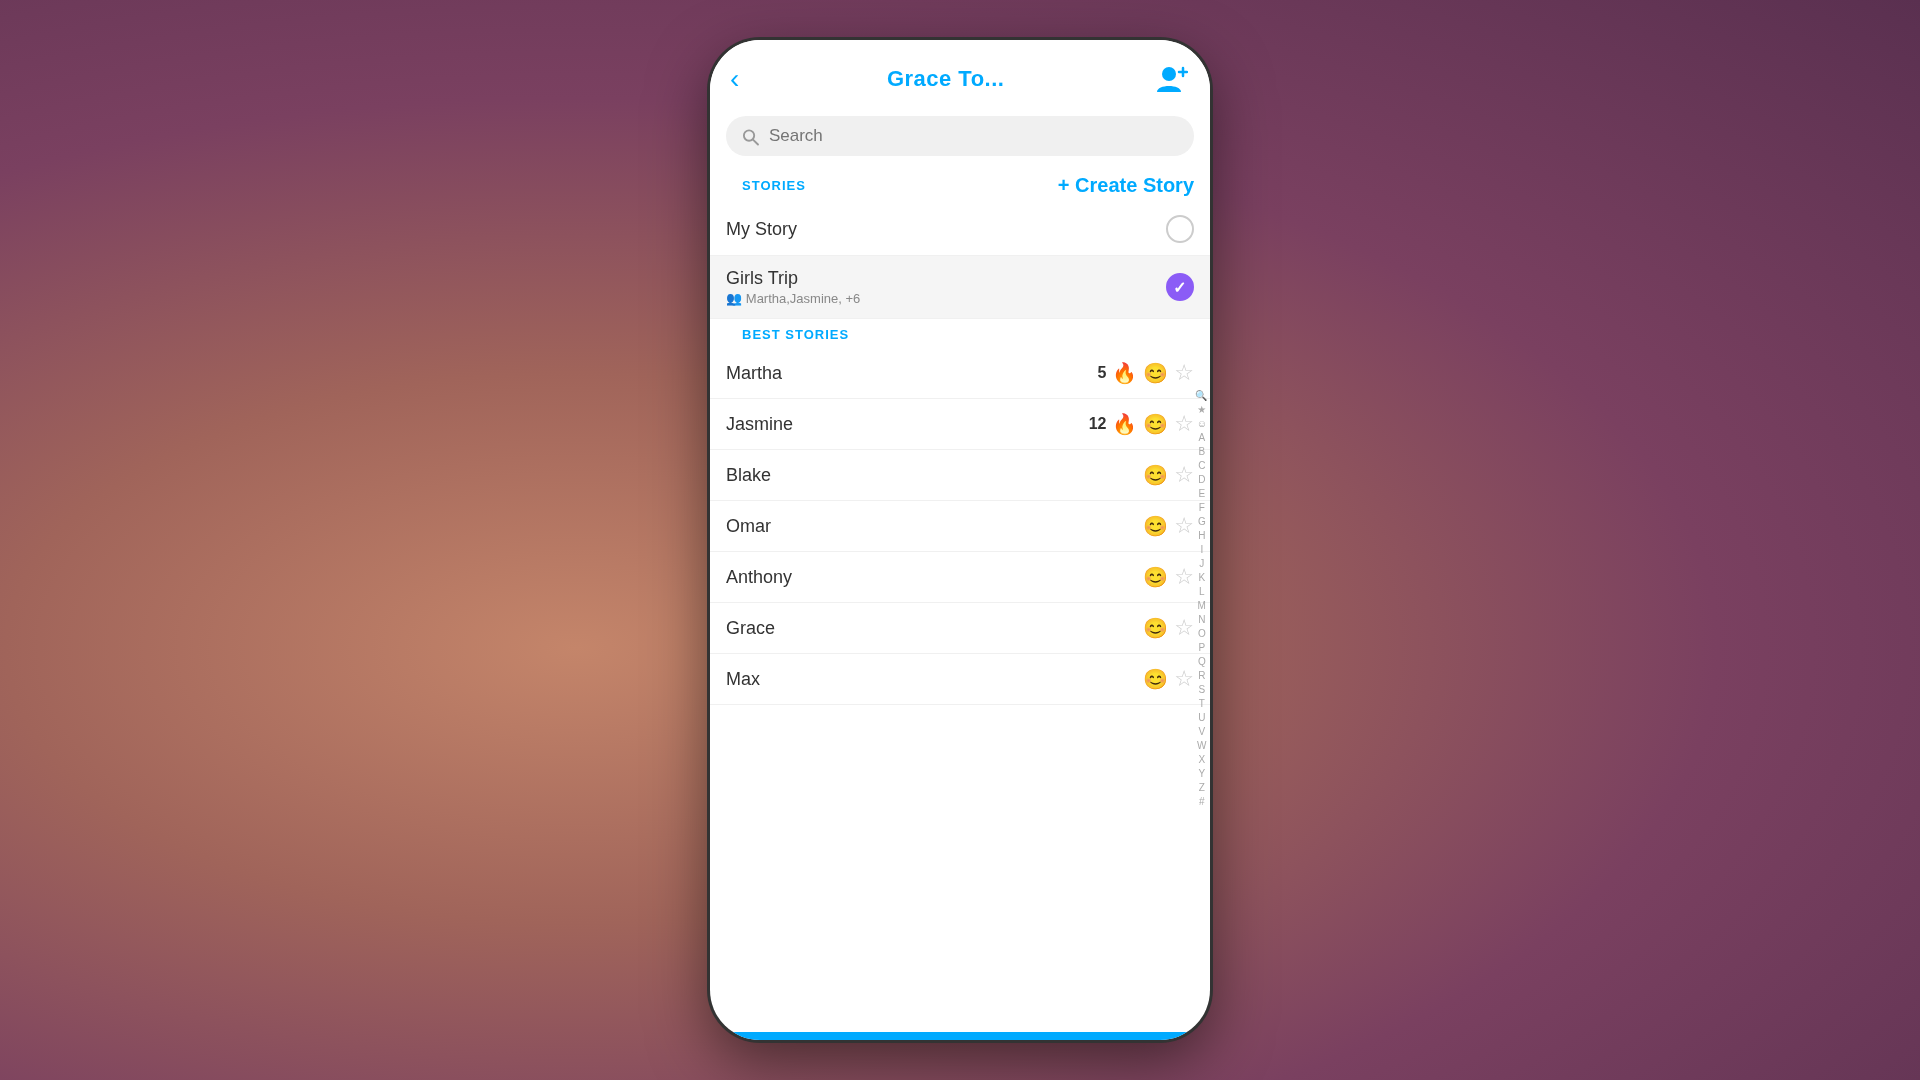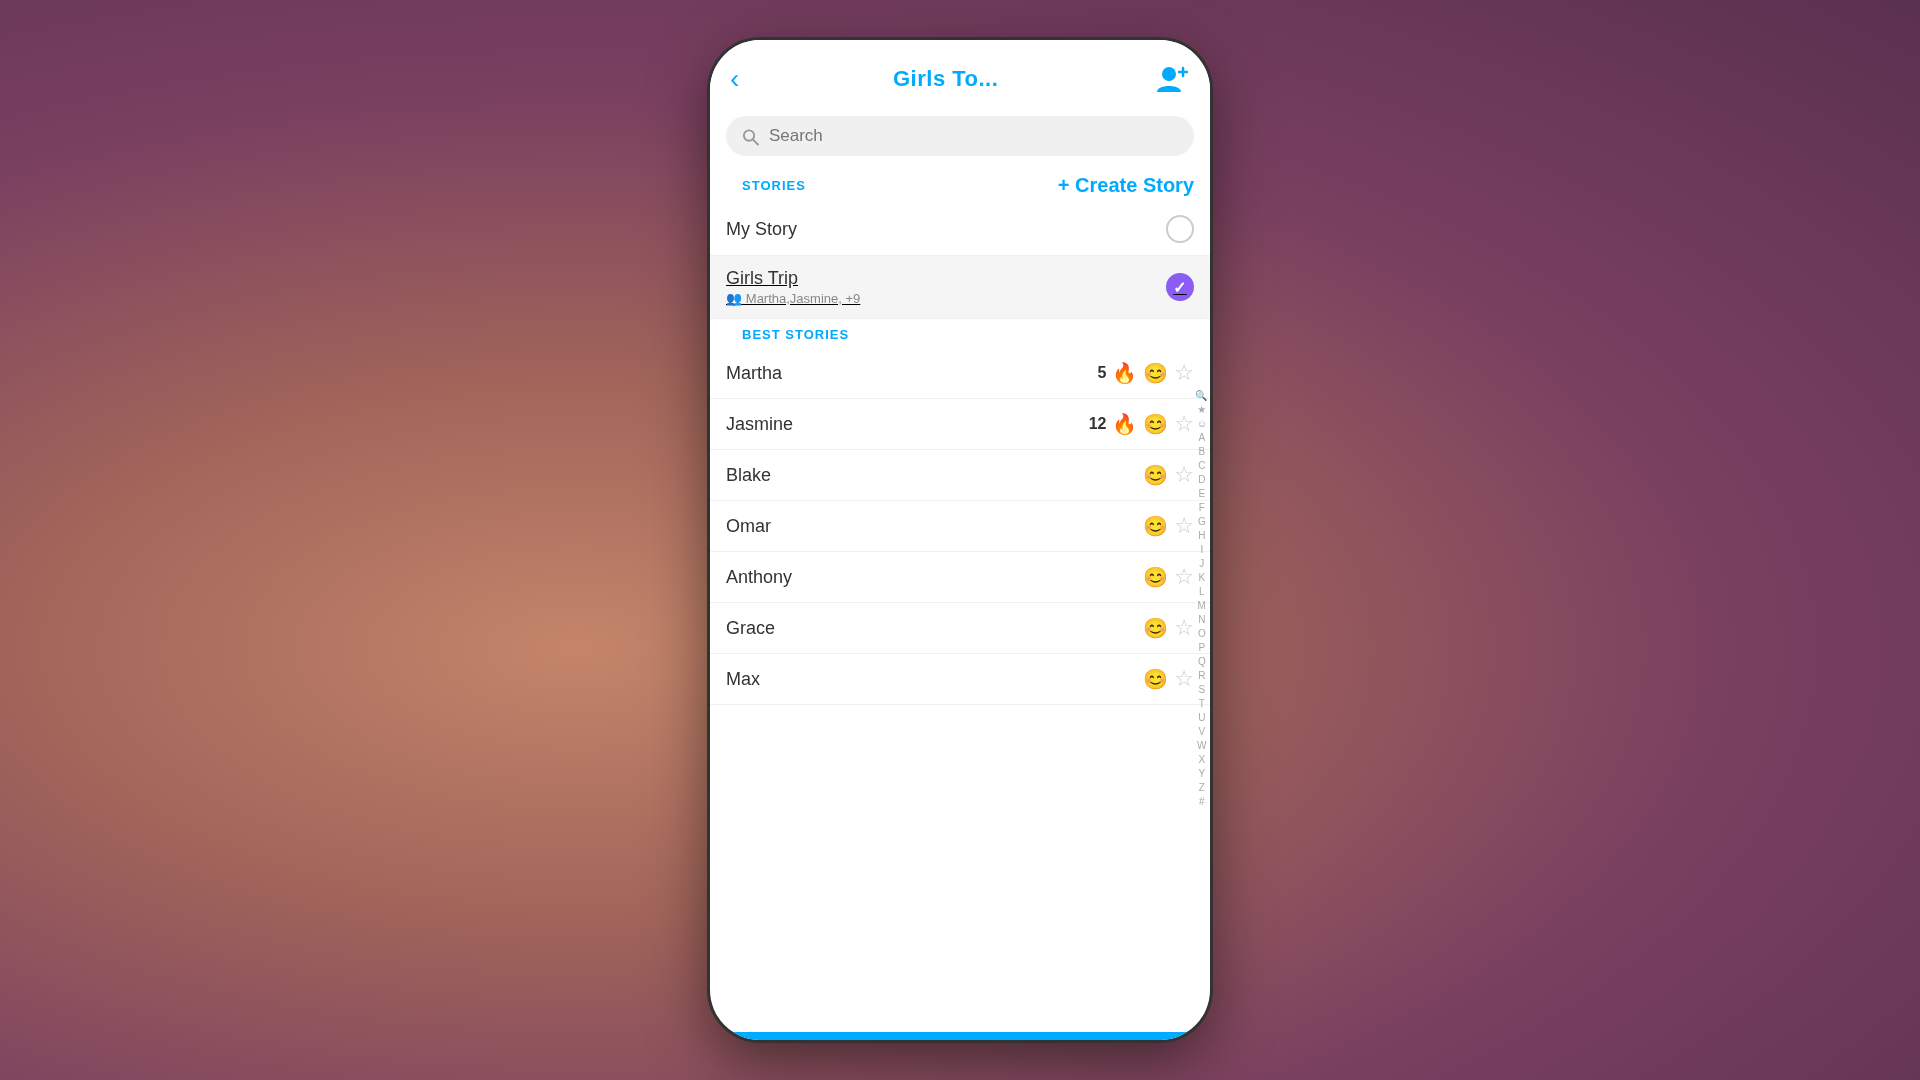--- a/index.html
+++ b/index.html
@@ -239,7 +239,7 @@
 
     <div class="header">
       <span class="back-btn">‹</span>
-      <span class="header-title">Girls To...</span>
+      <span class="header-title">Grace To...</span>
       <div class="add-friend-btn">
         <svg width="34" height="34" viewBox="0 0 34 34">
           <circle cx="15" cy="12" r="7" fill="#00AAFF"></circle>

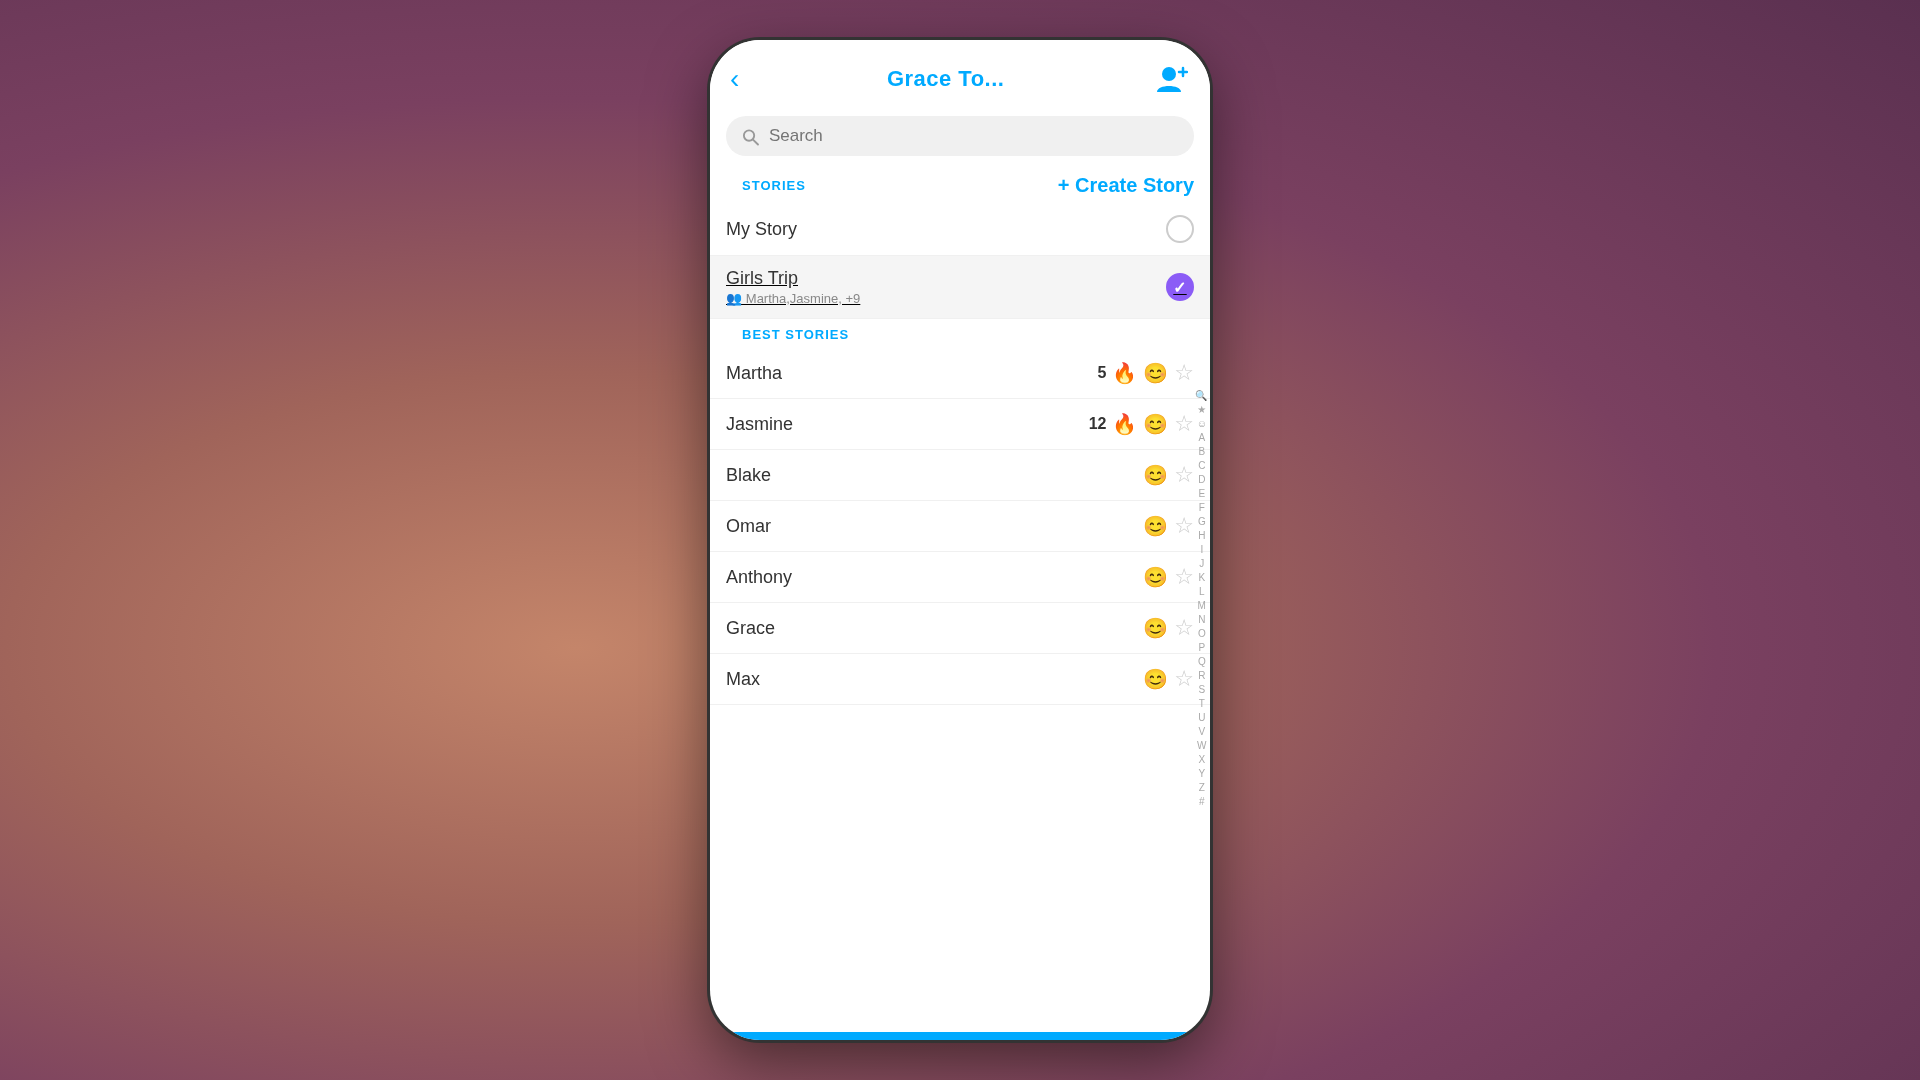--- a/index.html
+++ b/index.html
@@ -141,7 +141,6 @@
 
     .list-item.selected {
       background: #f5f5f5;
-      text-decoration: underline;
     }
 
     .item-info {

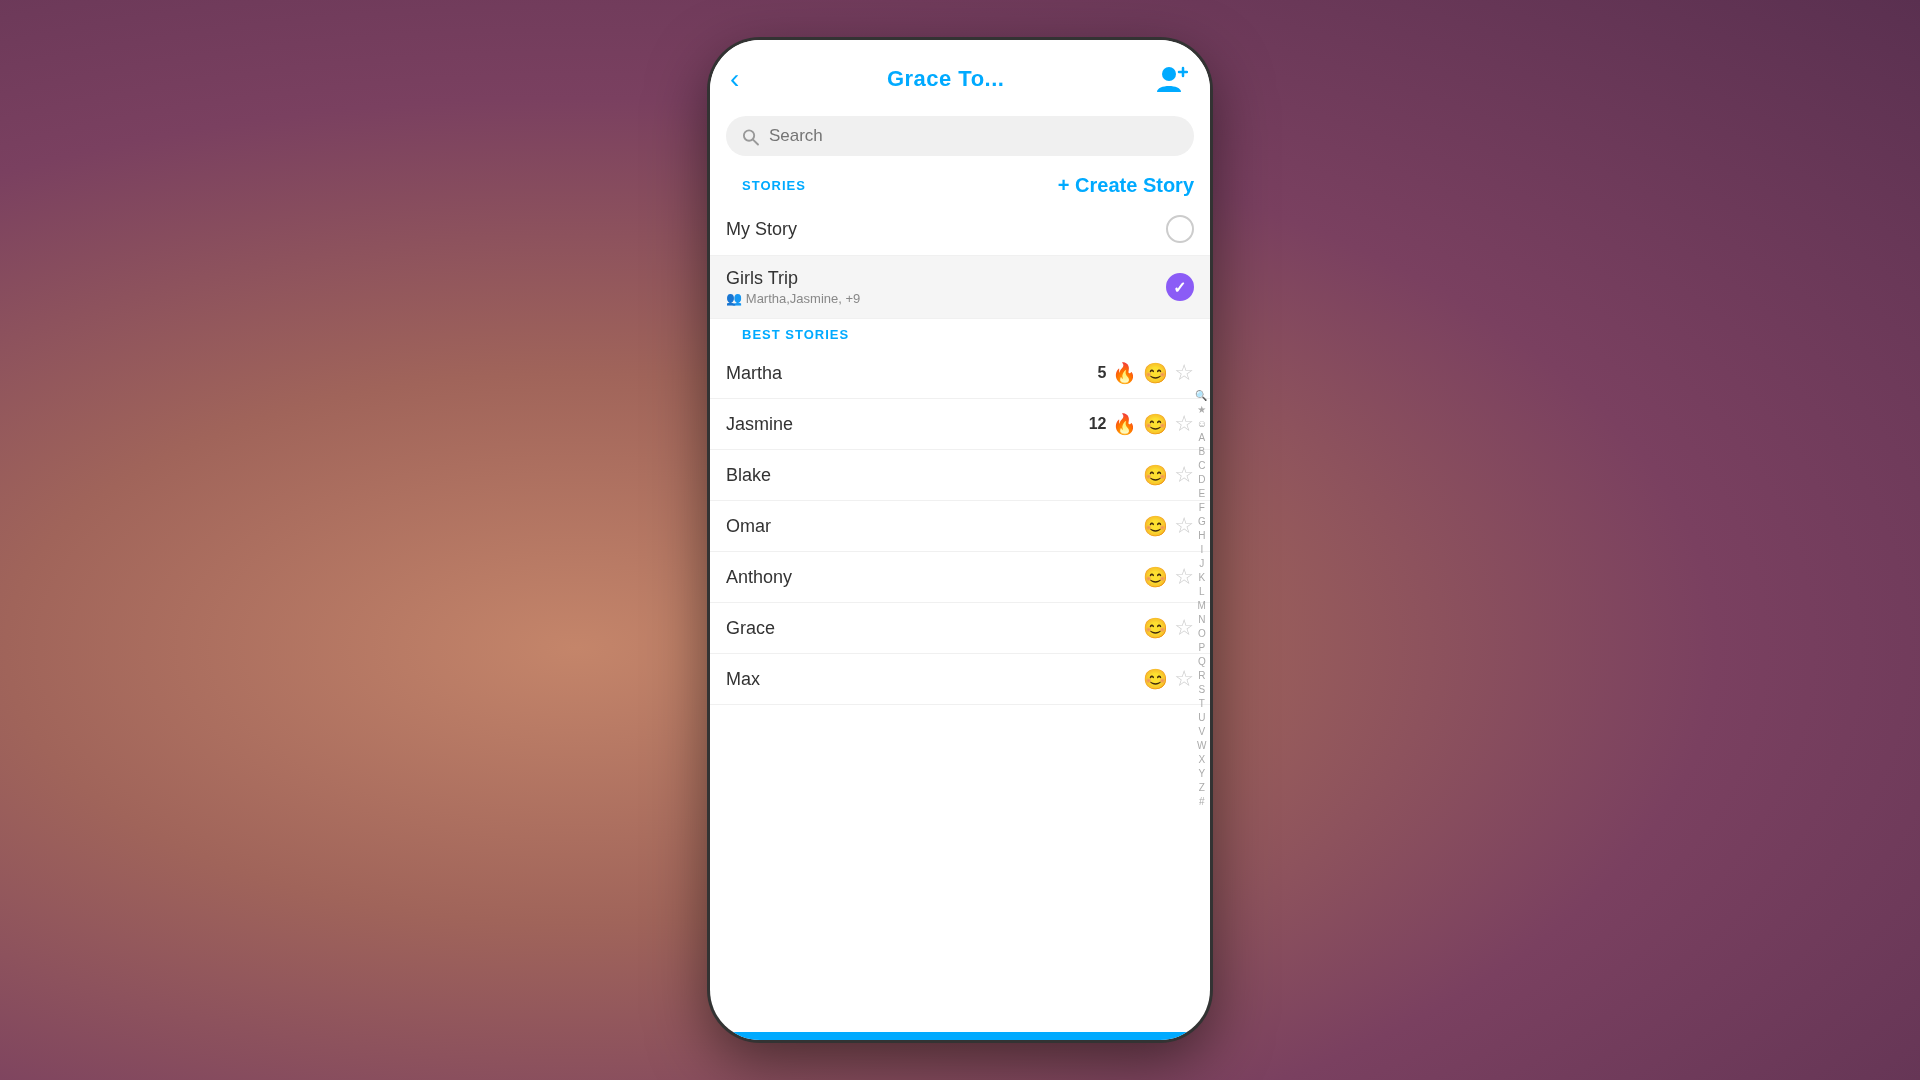--- a/index.html
+++ b/index.html
@@ -275,7 +275,7 @@
       <div class="list-item selected">
         <div class="item-info">
           <div class="item-name">Girls Trip</div>
-          <div class="item-subtitle">👥 Martha,Jasmine, +9</div>
+          <div class="item-subtitle">👥 Martha,Jasmine, +6</div>
         </div>
         <div class="radio-btn checked"></div>
       </div>

